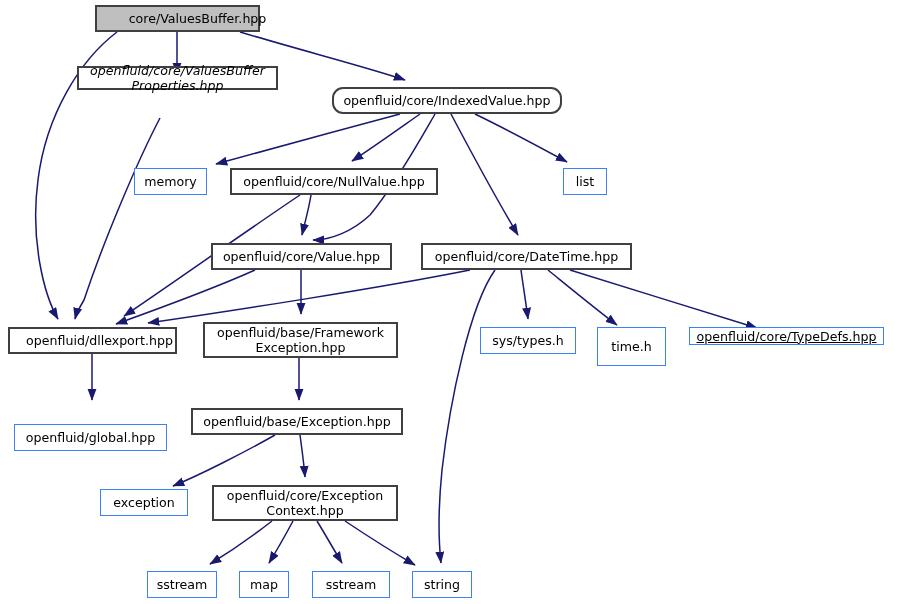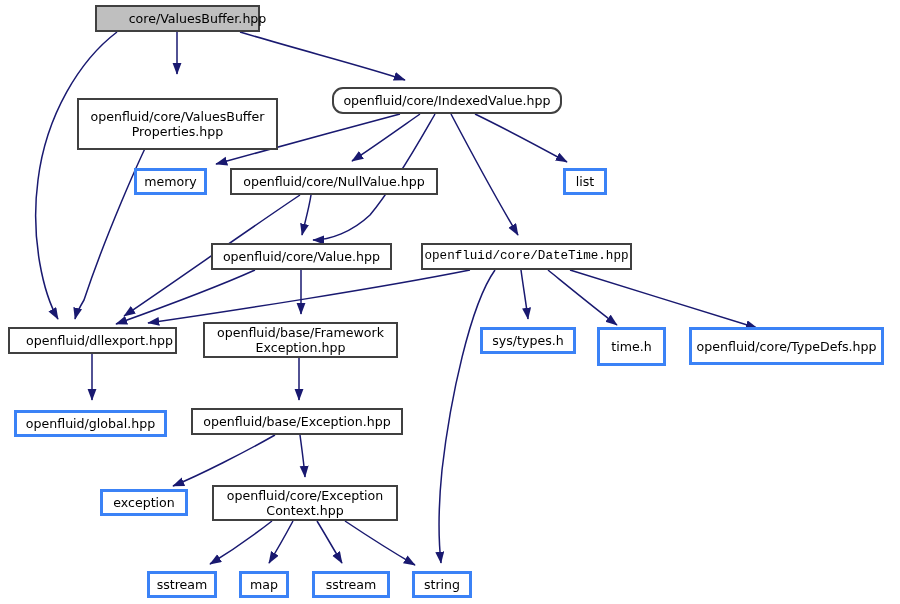--- a/index.html
+++ b/index.html
@@ -89,7 +89,7 @@
 
   <div id="node-layer">
       <div class="node root" style="left: 95px; top: 5px; width: 165px; height: 27px; padding-left: 40px;">core/ValuesBuffer.hpp</div>
-      <div class="node strong" style="left: 77px; top: 98px; width: 201px; height: 52px;">openfluid/core/ValuesBuffer
+      <div class="node strong" style="left: 77px; top: 66px; width: 201px; height: 24px; font-style: italic;">openfluid/core/ValuesBuffer
 Properties.hpp</div>
       <div class="node strong" style="left: 332px; top: 87px; width: 230px; height: 27px; border-radius: 11px;">openfluid/core/IndexedValue.hpp</div>
       <div class="node " style="left: 134px; top: 168px; width: 73px; height: 27px;">memory</div>

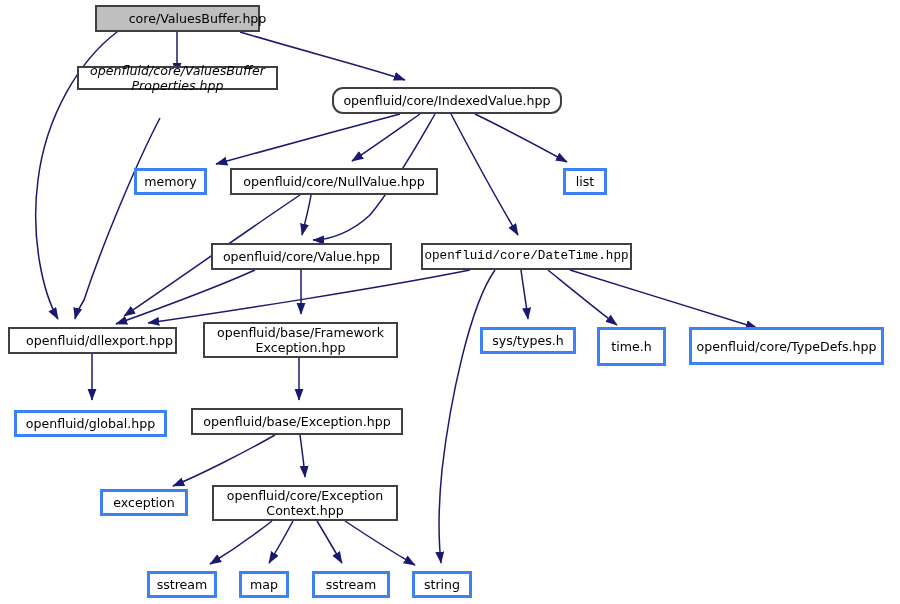--- a/index.html
+++ b/index.html
@@ -33,7 +33,7 @@
     line-height: 15px;
     color: #000000;
     background: #ffffff;
-    border: 3px solid #3b82f6;
+    border: 1px solid #3b82f6;
     white-space: pre-line;
     letter-spacing: 0px;
     z-index: 2;

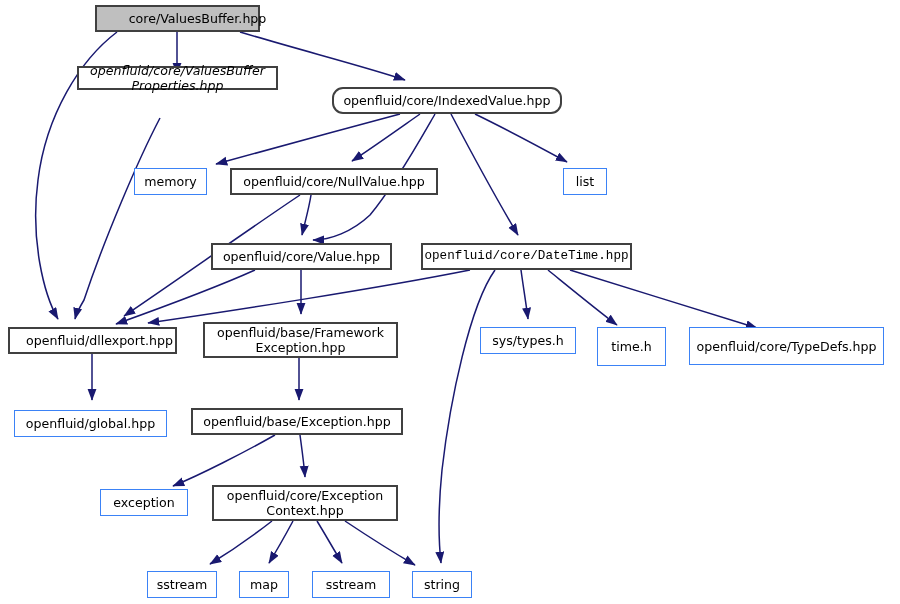--- a/index.html
+++ b/index.html
@@ -96,7 +96,7 @@
       <div class="node strong" style="left: 230px; top: 168px; width: 208px; height: 27px;">openfluid/core/NullValue.hpp</div>
       <div class="node " style="left: 563px; top: 168px; width: 44px; height: 27px;">list</div>
       <div class="node strong" style="left: 211px; top: 243px; width: 181px; height: 27px;">openfluid/core/Value.hpp</div>
-      <div class="node strong" style="left: 421px; top: 243px; width: 211px; height: 27px; font-family: Liberation Mono, monospace;">openfluid/core/DateTime.hpp</div>
+      <div class="node strong" style="left: 421px; top: 243px; width: 211px; height: 27px;">openfluid/core/DateTime.hpp</div>
       <div class="node strong" style="left: 8px; top: 327px; width: 169px; height: 27px; padding-left: 14px;">openfluid/dllexport.hpp</div>
       <div class="node strong" style="left: 203px; top: 322px; width: 195px; height: 36px;">openfluid/base/Framework
 Exception.hpp</div>

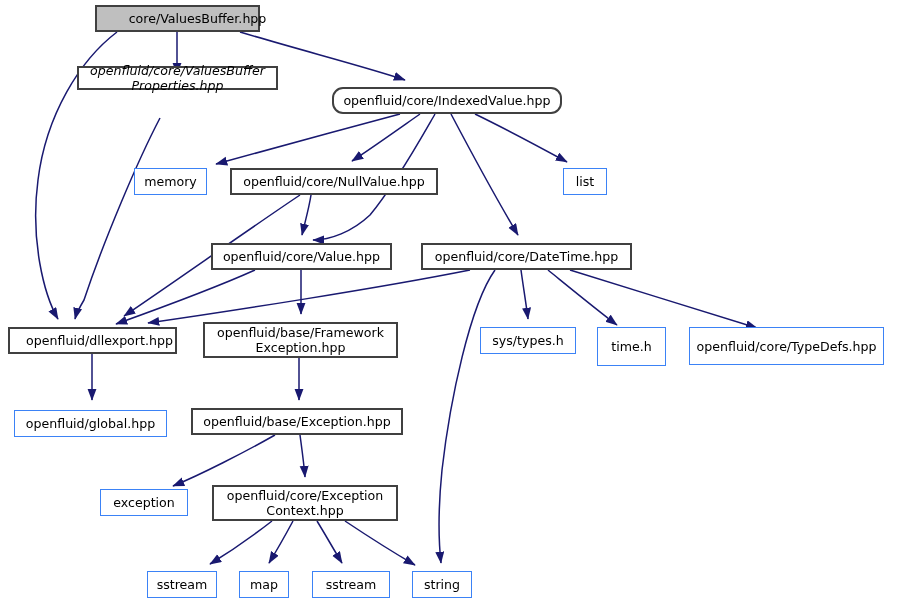--- a/index.html
+++ b/index.html
@@ -102,7 +102,7 @@
 Exception.hpp</div>
       <div class="node " style="left: 480px; top: 327px; width: 96px; height: 27px;">sys/types.h</div>
       <div class="node " style="left: 597px; top: 327px; width: 69px; height: 39px;">time.h</div>
-      <div class="node " style="left: 689px; top: 327px; width: 195px; height: 38px;">openfluid/core/TypeDefs.hpp</div>
+      <div class="node " style="left: 689px; top: 327px; width: 195px; height: 18px; text-decoration: underline;">openfluid/core/TypeDefs.hpp</div>
       <div class="node " style="left: 14px; top: 410px; width: 153px; height: 27px;">openfluid/global.hpp</div>
       <div class="node strong" style="left: 191px; top: 408px; width: 212px; height: 27px;">openfluid/base/Exception.hpp</div>
       <div class="node " style="left: 100px; top: 489px; width: 88px; height: 27px;">exception</div>

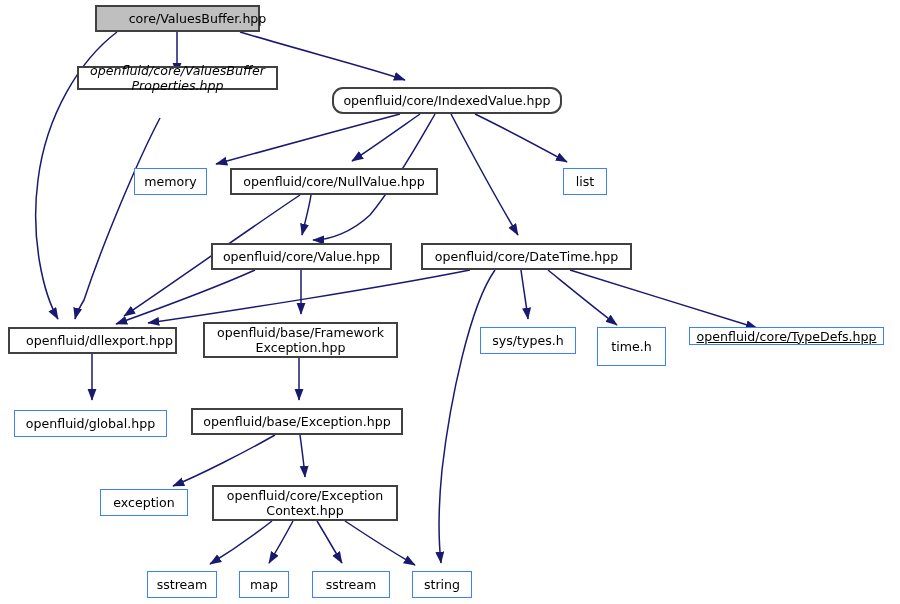--- a/index.html
+++ b/index.html
@@ -103,7 +103,7 @@
       <div class="node " style="left: 480px; top: 327px; width: 96px; height: 27px;">sys/types.h</div>
       <div class="node " style="left: 597px; top: 327px; width: 69px; height: 39px;">time.h</div>
       <div class="node " style="left: 689px; top: 327px; width: 195px; height: 18px; text-decoration: underline;">openfluid/core/TypeDefs.hpp</div>
-      <div class="node " style="left: 14px; top: 410px; width: 153px; height: 27px;">openfluid/global.hpp</div>
+      <div class="node " style="left: 14px; top: 424px; width: 153px; height: 27px;">openfluid/global.hpp</div>
       <div class="node strong" style="left: 191px; top: 408px; width: 212px; height: 27px;">openfluid/base/Exception.hpp</div>
       <div class="node " style="left: 100px; top: 489px; width: 88px; height: 27px;">exception</div>
       <div class="node strong" style="left: 212px; top: 485px; width: 186px; height: 36px;">openfluid/core/Exception

